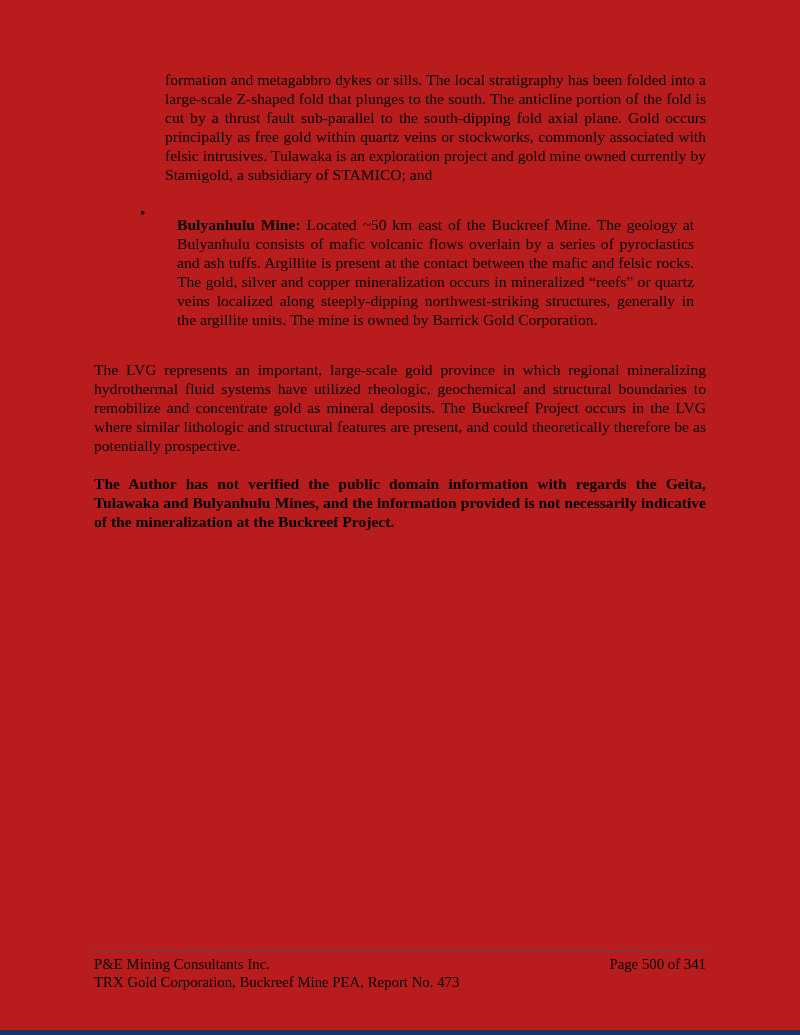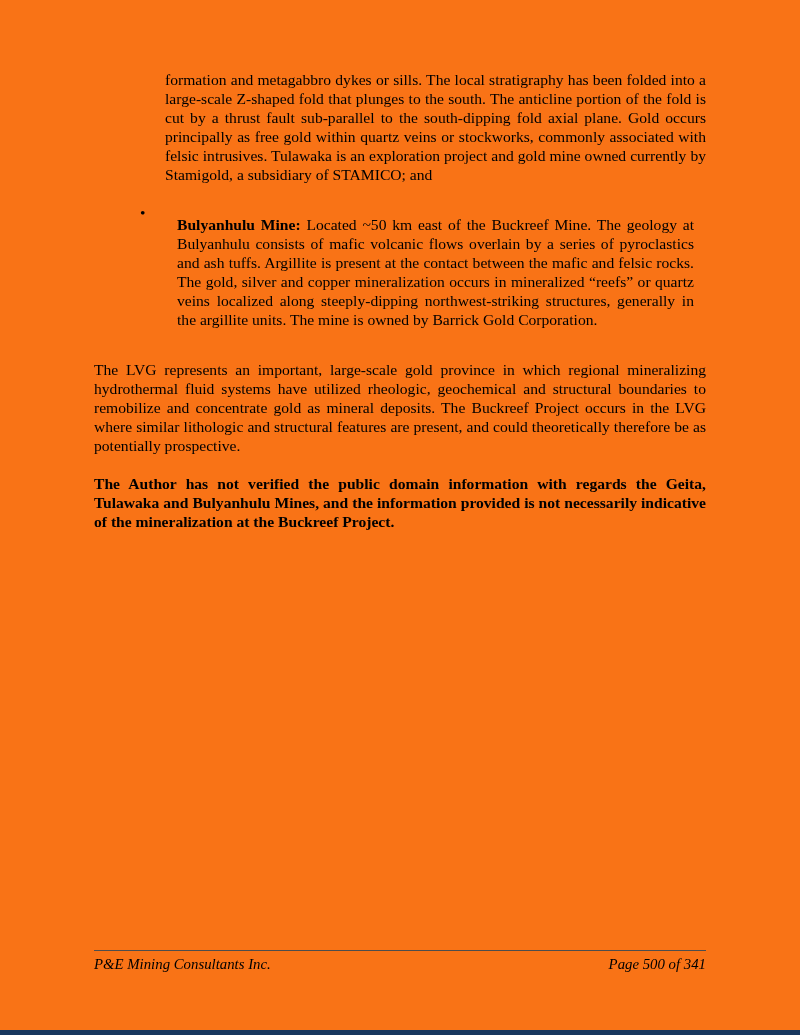--- a/index.html
+++ b/index.html
@@ -11,7 +11,7 @@
     position: relative;
     width: 800px;
     height: 1035px;
-    background: #f97316;
+    background: #b91c1c;
     font-family: "Liberation Serif", serif;
     font-size: 15.6px;
     line-height: 19px;

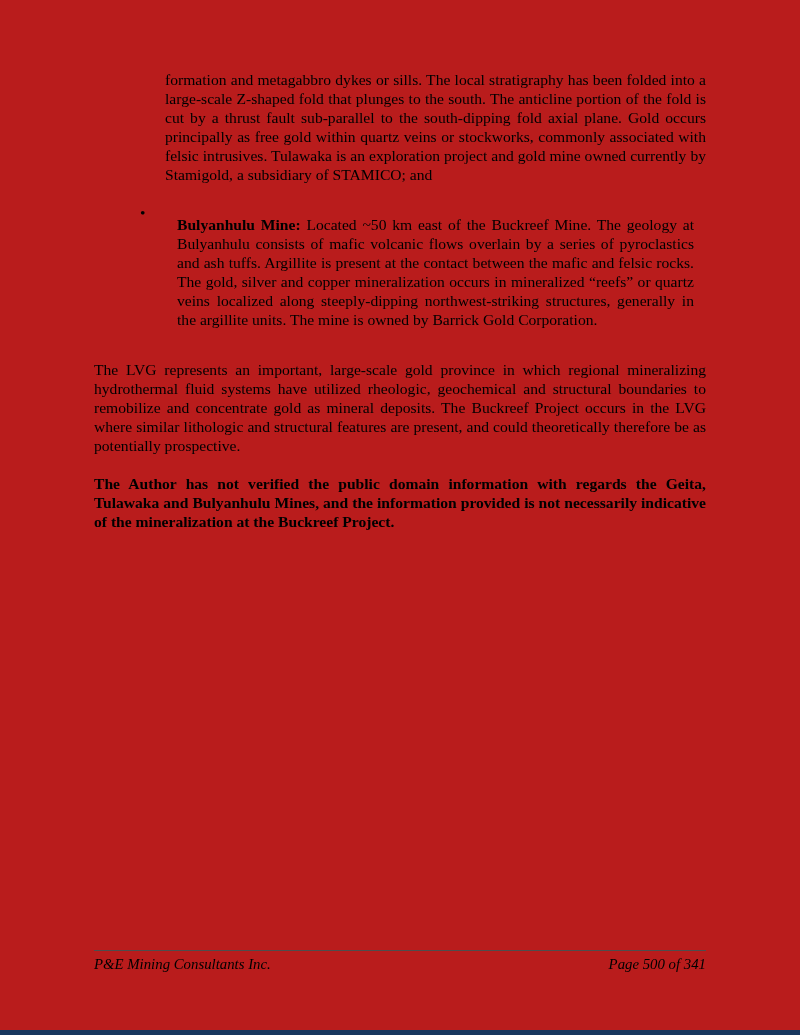--- a/index.html
+++ b/index.html
@@ -58,7 +58,6 @@
     top: 950px;
     border-top: 1px solid #4d4d4d;
     padding-top: 4px;
-    font-style: italic;
     font-size: 14.8px;
     line-height: 18px;
   }

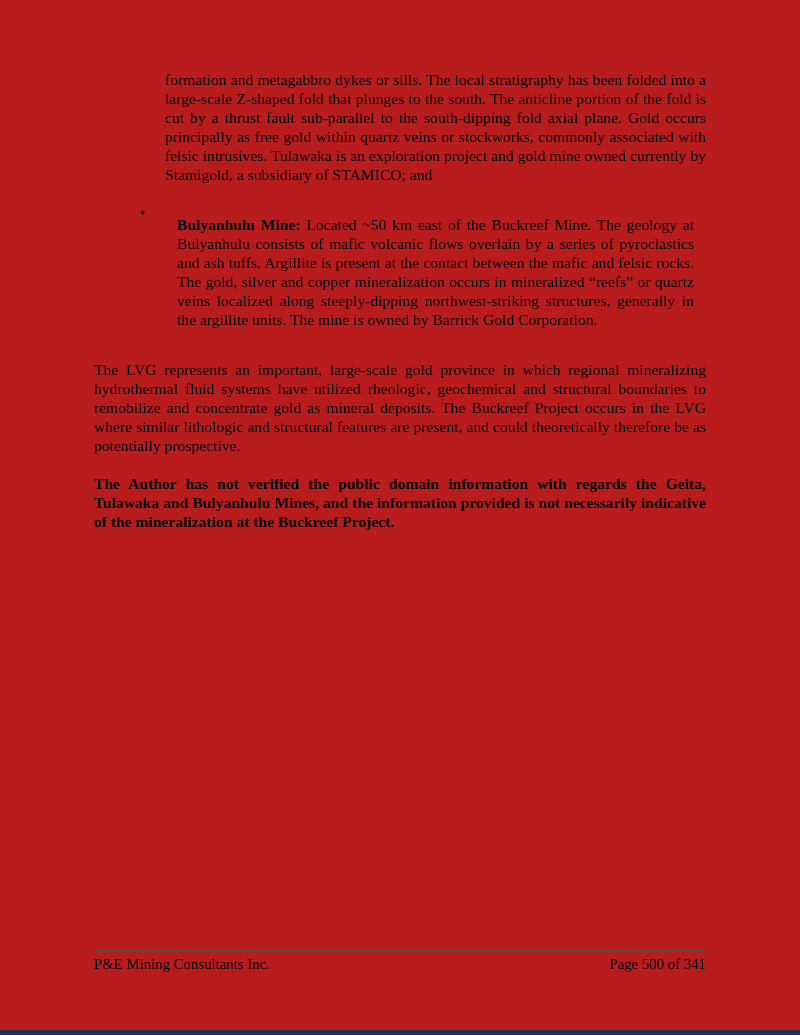--- a/index.html
+++ b/index.html
@@ -104,6 +104,7 @@
     <div class="footer-row">
       <div class="footer-left">
         <div>P&amp;E Mining Consultants Inc.</div>
+        <div>TRX Gold Corporation, Buckreef Mine PEA, Report No. 473</div>
       </div>
       <div class="footer-right">Page 500 of 341</div>
     </div>

